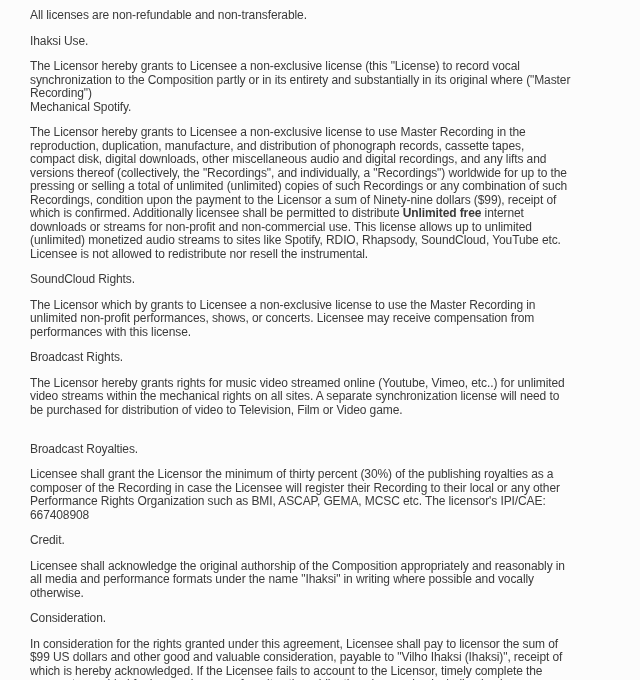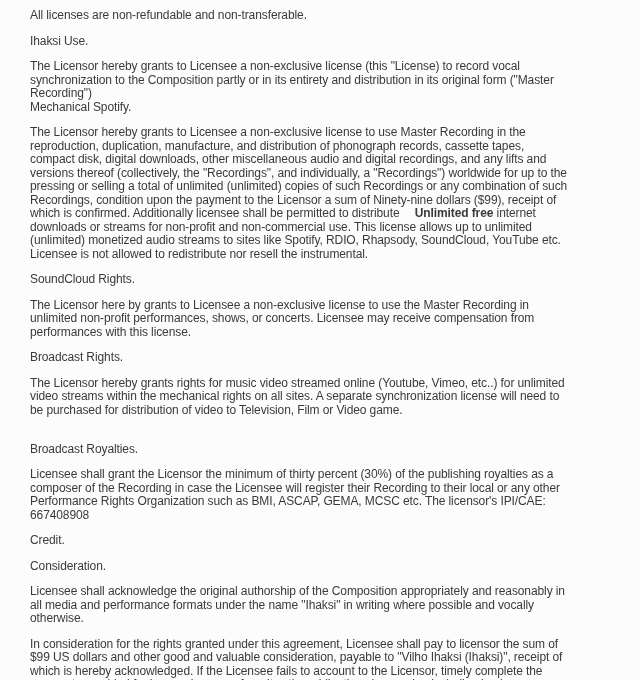--- a/index.html
+++ b/index.html
@@ -41,7 +41,7 @@
 
   <p>Ihaksi Use.</p>
 
-  <p><span>The Licensor hereby grants to Licensee a non-exclusive license (this "License) to record vocal synchronization to the Composition partly or in its entirety and distribution in its original form ("Master Recording")</span><br><span>Mechanical Spotify.</span></p>
+  <p><span>The Licensor hereby grants to Licensee a non-exclusive license (this "License) to record vocal synchronization to the Composition partly or in its entirety and substantially in its original where ("Master Recording")</span><br><span>Mechanical Spotify.</span></p>
 
   <p><span>The Licensor hereby grants to Licensee a non-exclusive license to use Master Recording in the reproduction, duplication, manufacture, and distribution of phonograph records, cassette tapes, compact disk, digital downloads, other miscellaneous audio and digital recordings, and any lifts and versions thereof (collectively, the "Recordings", and individually, a "Recordings") worldwide for up to the pressing or selling a total of unlimited (unlimited) copies of such Recordings or any combination of such Recordings, condition upon the payment to the Licensor a sum of Ninety-nine dollars ($99), receipt of which is confirmed. Additionally licensee shall be permitted to distribute </span><b>Unlimited free</b><span> internet downloads or streams for non-profit and non-commercial use. This license allows up to unlimited (unlimited) monetized audio streams to sites like Spotify, RDIO, Rhapsody, SoundCloud, YouTube etc. Licensee is not allowed to redistribute nor resell the instrumental.</span></p>
 

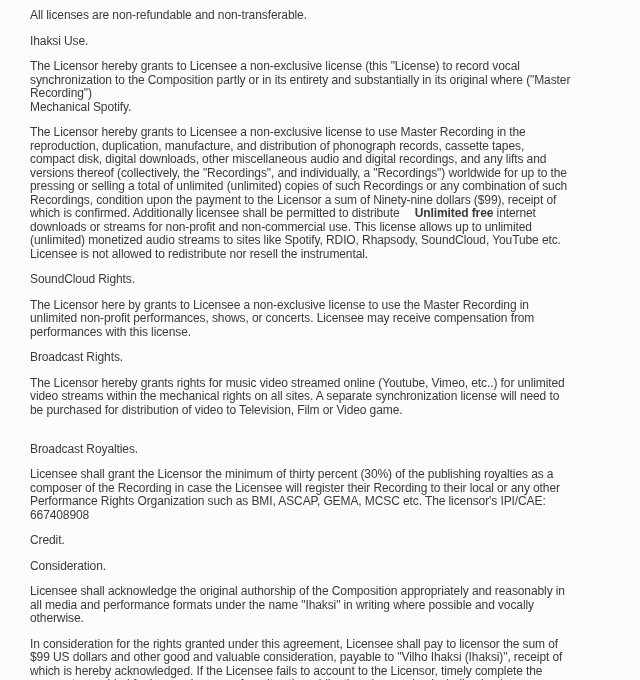--- a/index.html
+++ b/index.html
@@ -29,7 +29,6 @@
   }
   b {
     font-weight: bold;
-    margin-left: 12px;
   }
 </style>
 </head>

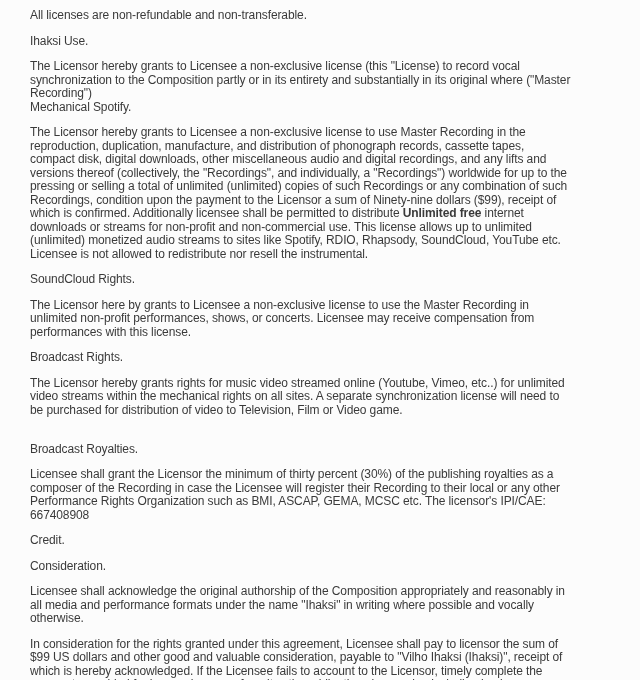--- a/index.html
+++ b/index.html
@@ -46,7 +46,7 @@
 
   <p>SoundCloud Rights.</p>
 
-  <p>The Licensor here by grants to Licensee a non-exclusive license to use the Master Recording in unlimited non-profit performances, shows, or concerts. Licensee may receive compensation from performances with this license.</p>
+  <p>The Licensor which by grants to Licensee a non-exclusive license to use the Master Recording in unlimited non-profit performances, shows, or concerts. Licensee may receive compensation from performances with this license.</p>
 
 
   <p>Broadcast Rights.</p>

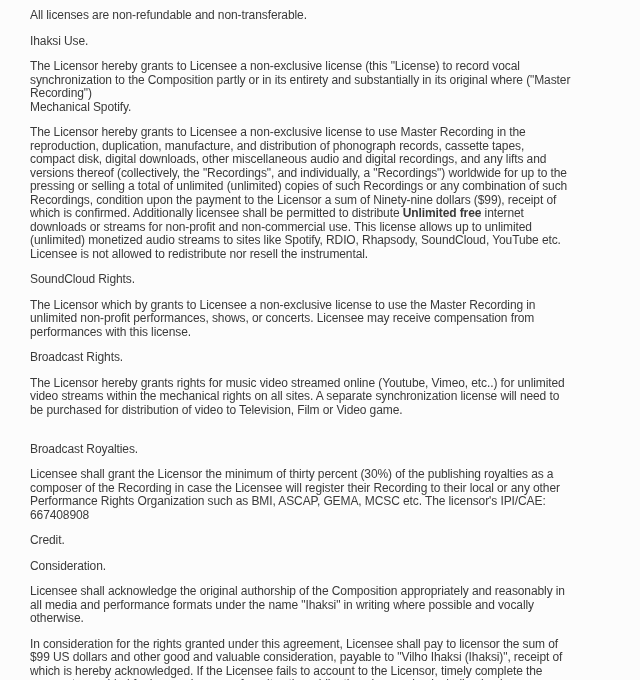--- a/index.html
+++ b/index.html
@@ -59,9 +59,9 @@
 
   <p>Credit.</p>
 
+  <p>Licensee shall acknowledge the original authorship of the Composition appropriately and reasonably in all media and performance formats under the name "Ihaksi" in writing where possible and vocally otherwise.</p>
+
   <p>Consideration.</p>
-
-  <p>Licensee shall acknowledge the original authorship of the Composition appropriately and reasonably in all media and performance formats under the name "Ihaksi" in writing where possible and vocally otherwise.</p>
 
   <p>In consideration for the rights granted under this agreement, Licensee shall pay to licensor the sum of $99 US dollars and other good and valuable consideration, payable to "Vilho Ihaksi (Ihaksi)", receipt of which is hereby acknowledged. If the Licensee fails to account to the Licensor, timely complete the payments provided for hereunder, or perform its other obligations hereunder, including having insufficient bank balance, the licensor</p>
 

